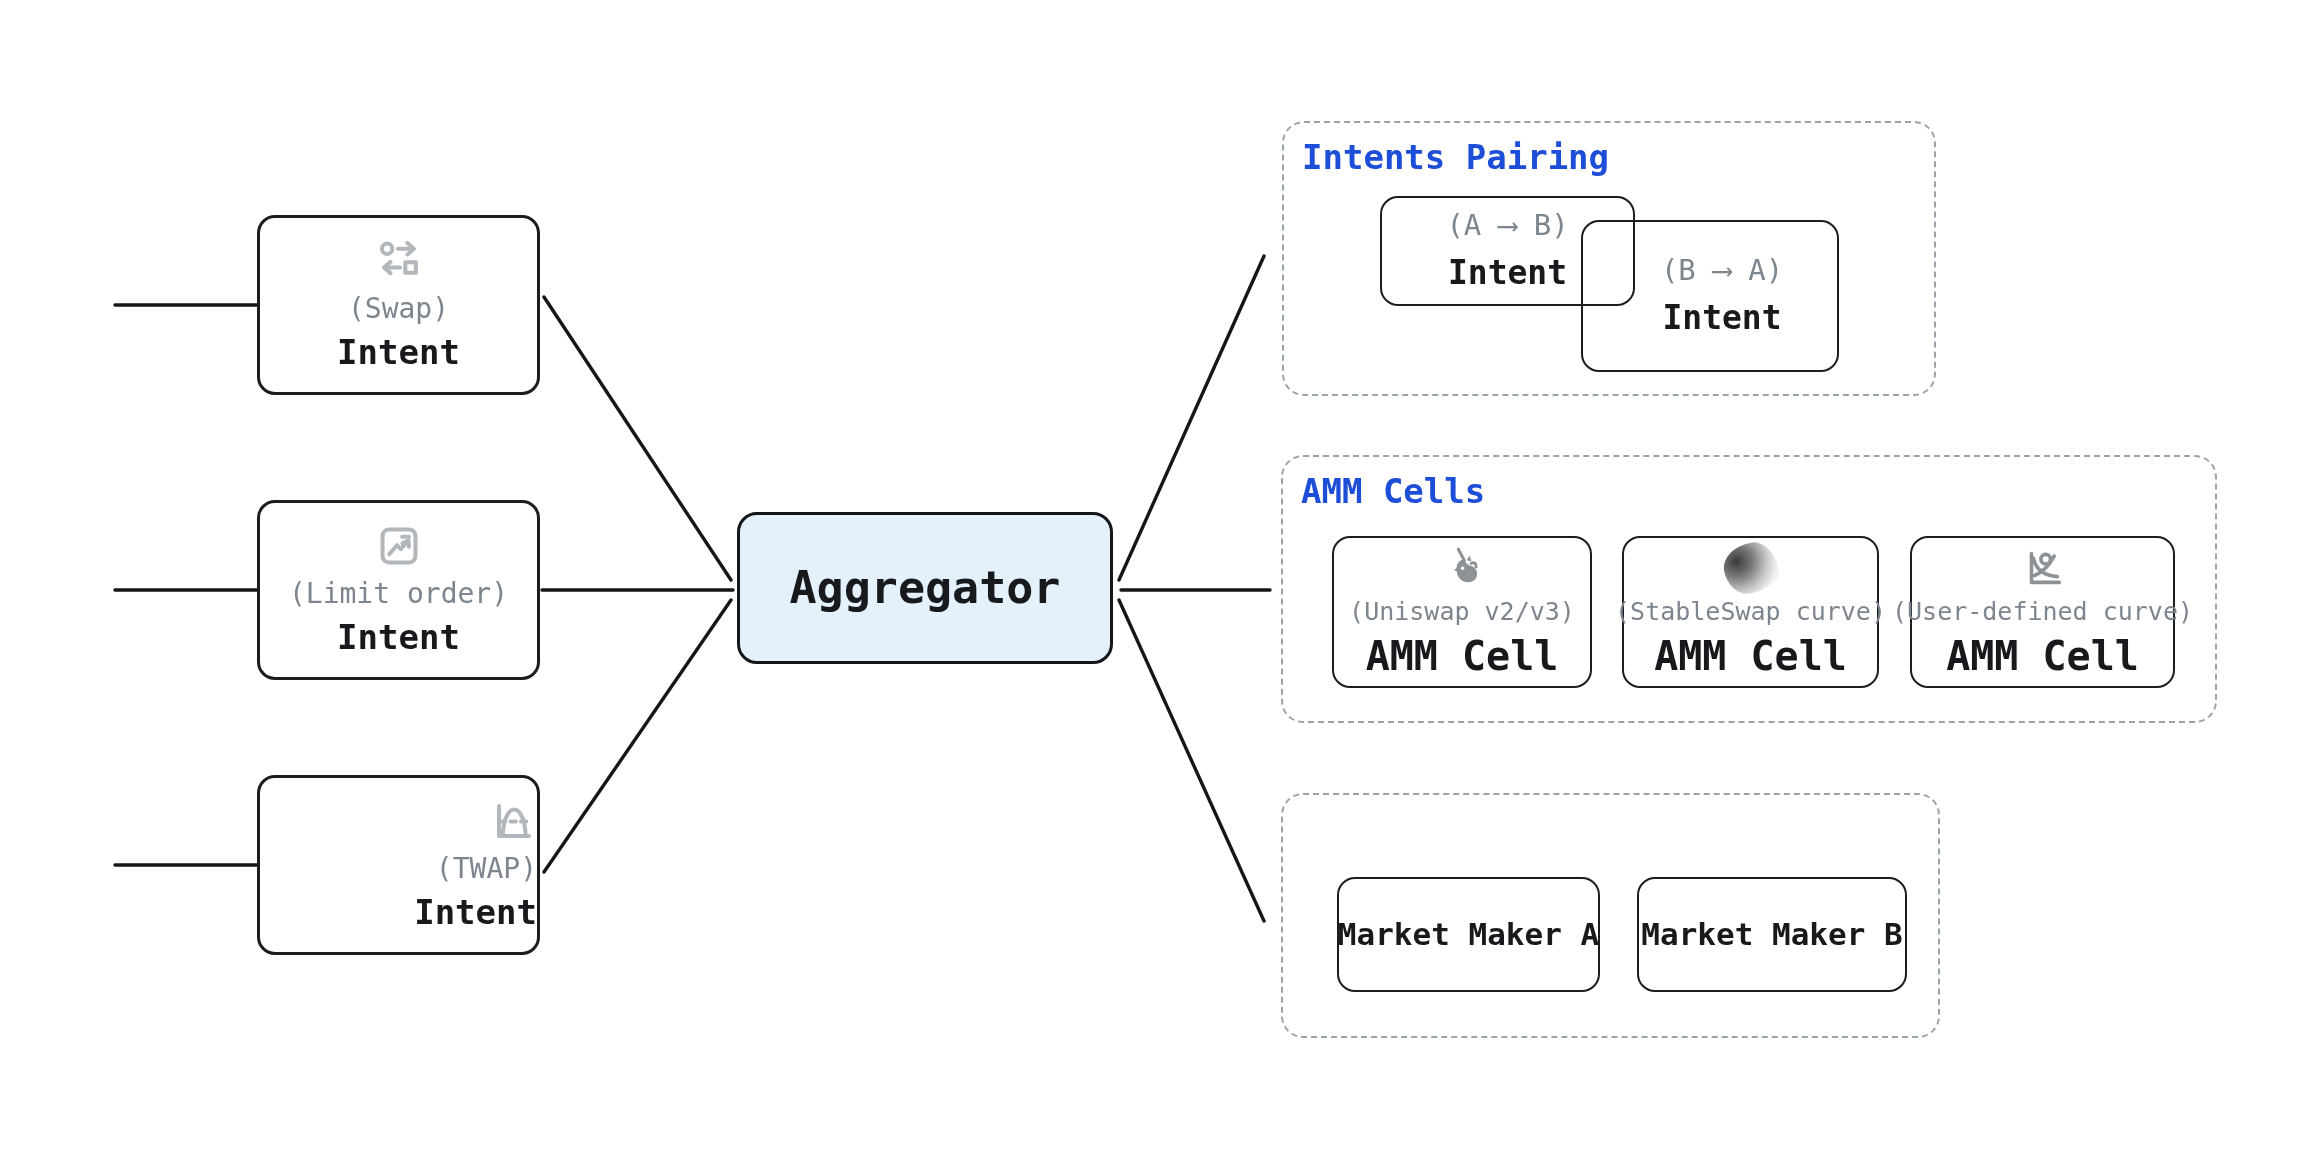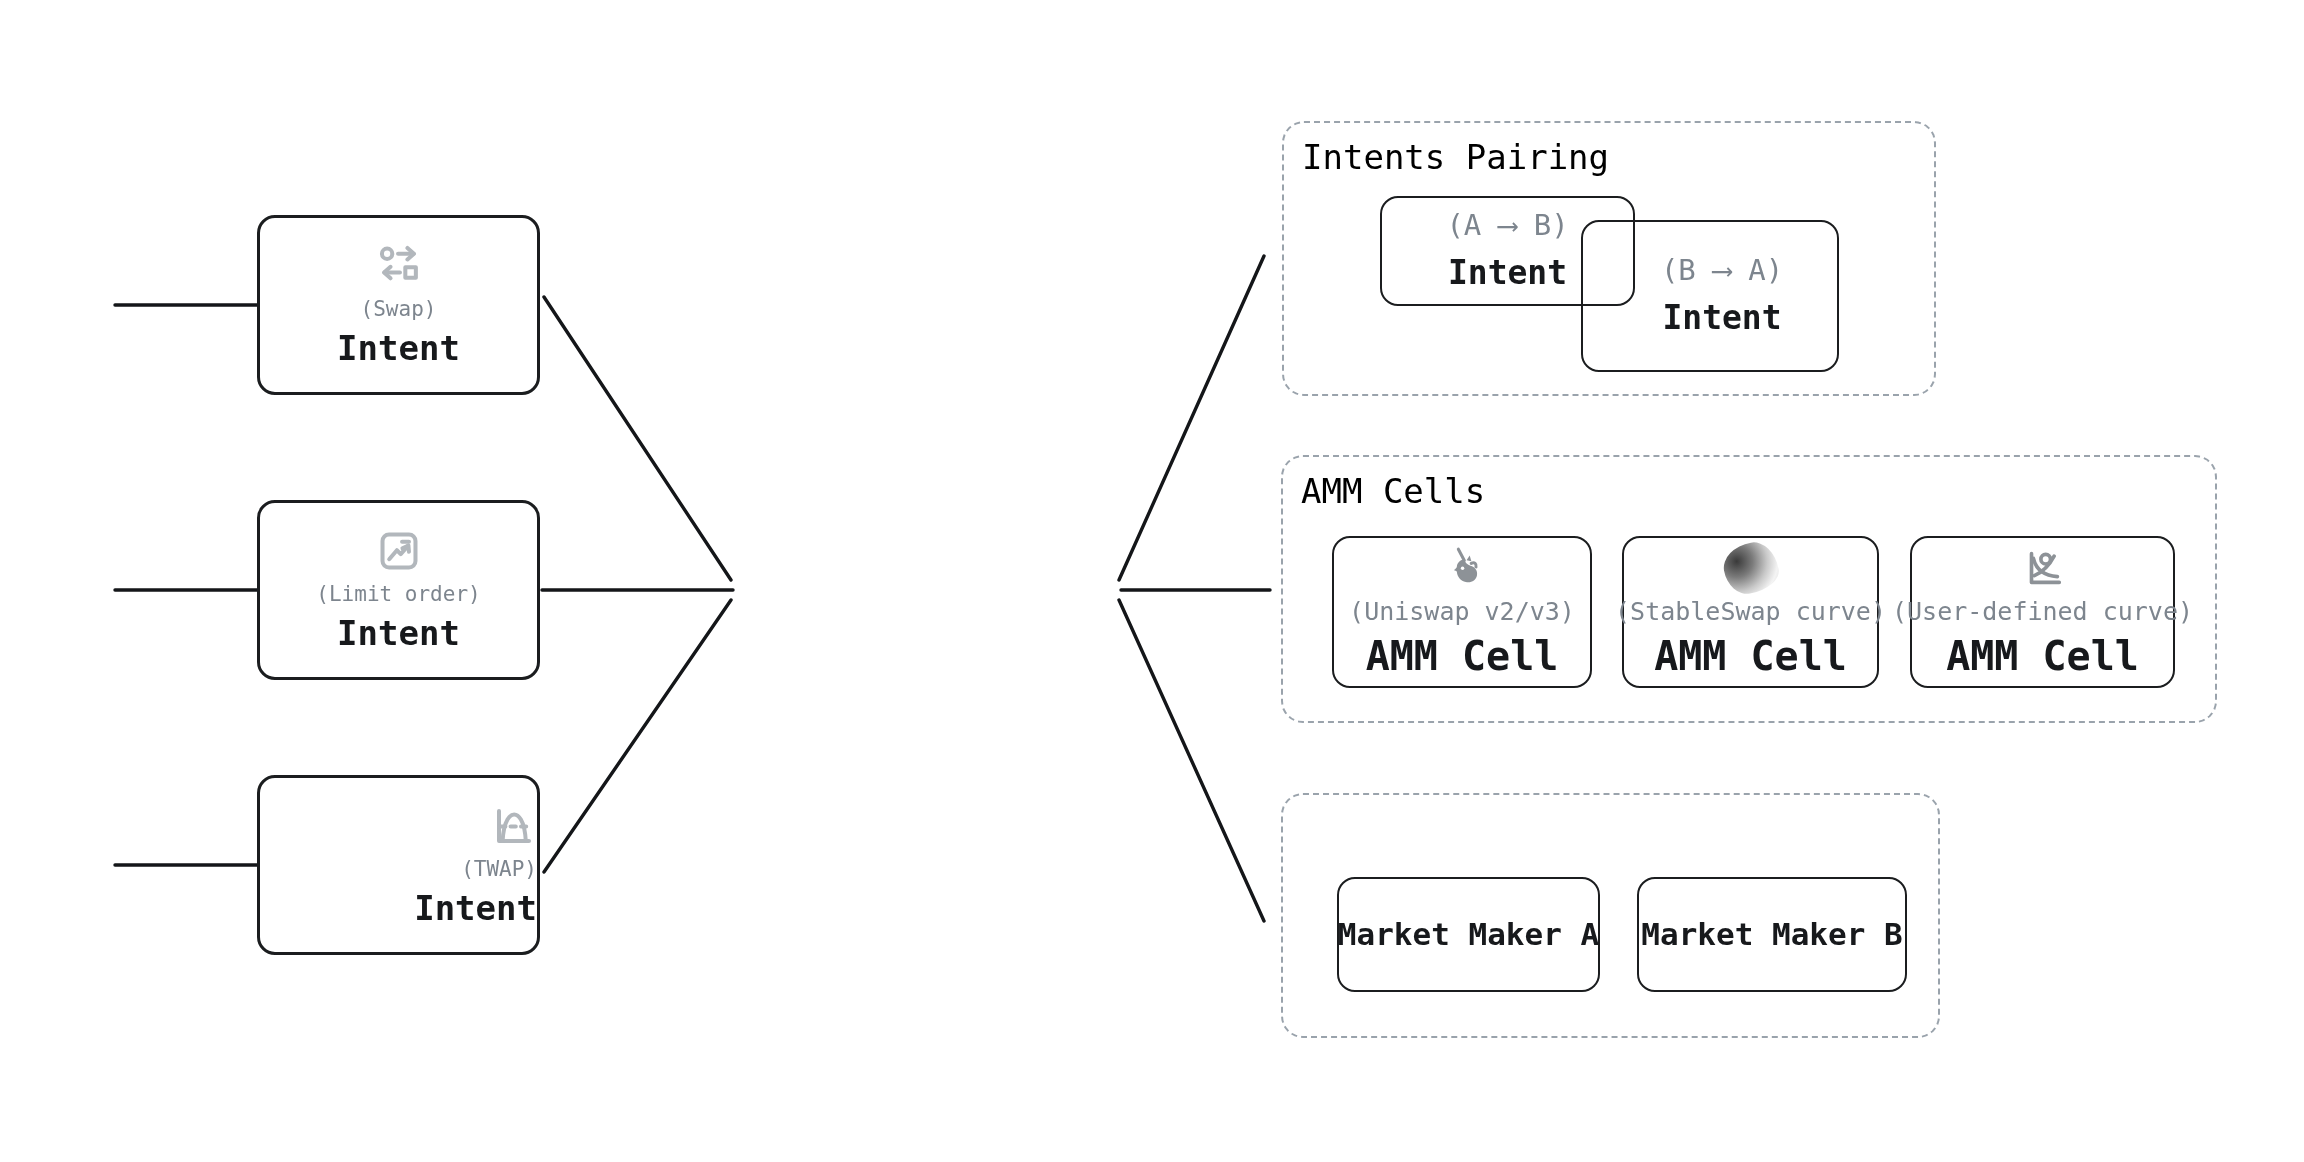--- a/index.html
+++ b/index.html
@@ -32,7 +32,7 @@
     position:absolute;border:2.5px dashed #9aa3ac;border-radius:22px;box-sizing:border-box;
   }
   .section-title{
-    position:absolute;left:18px;top:14px;color:#000000;font-size:34px;font-weight:400;white-space:nowrap;
+    position:absolute;left:18px;top:14px;color:#1d4ed8;font-size:34px;font-weight:700;white-space:nowrap;
   }
   #section-intents-pairing{left:1282px;top:121px;width:654px;height:275px;}
   #section-amm-cells{left:1281px;top:455px;width:936px;height:268px;}

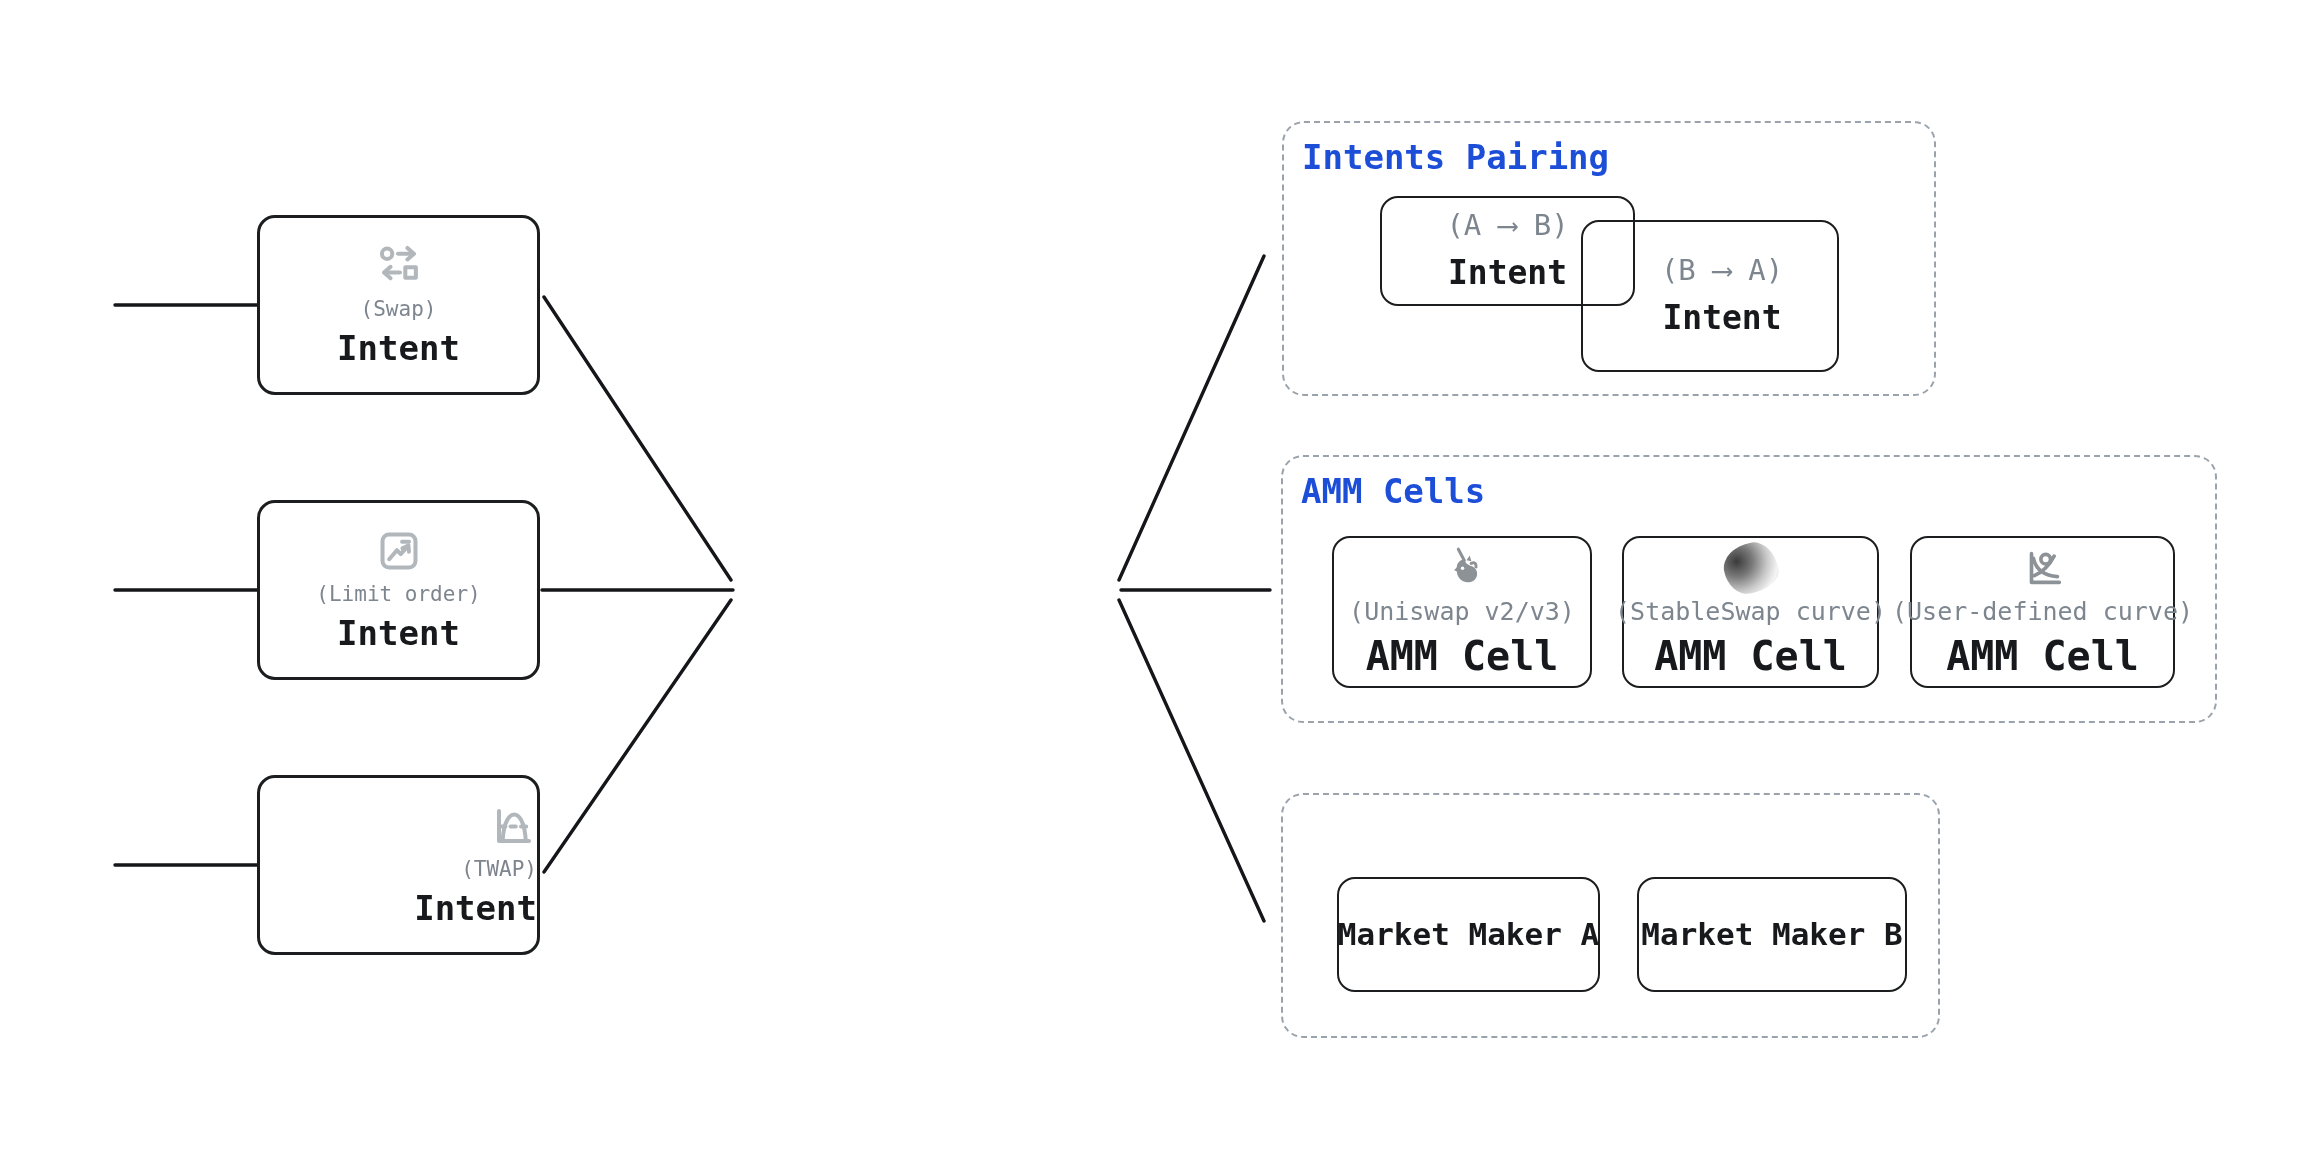--- a/index.html
+++ b/index.html
@@ -16,7 +16,7 @@
     box-sizing:border-box;
   }
   .node.transparent{background:transparent;}
-  .type-label{color:#7d858e;font-size:21px;line-height:1.25;white-space:nowrap;}
+  .type-label{color:#7d858e;font-size:28px;line-height:1.25;white-space:nowrap;}
   .main-label{color:#17191c;font-size:34px;font-weight:700;line-height:1.3;white-space:nowrap;}
 
   

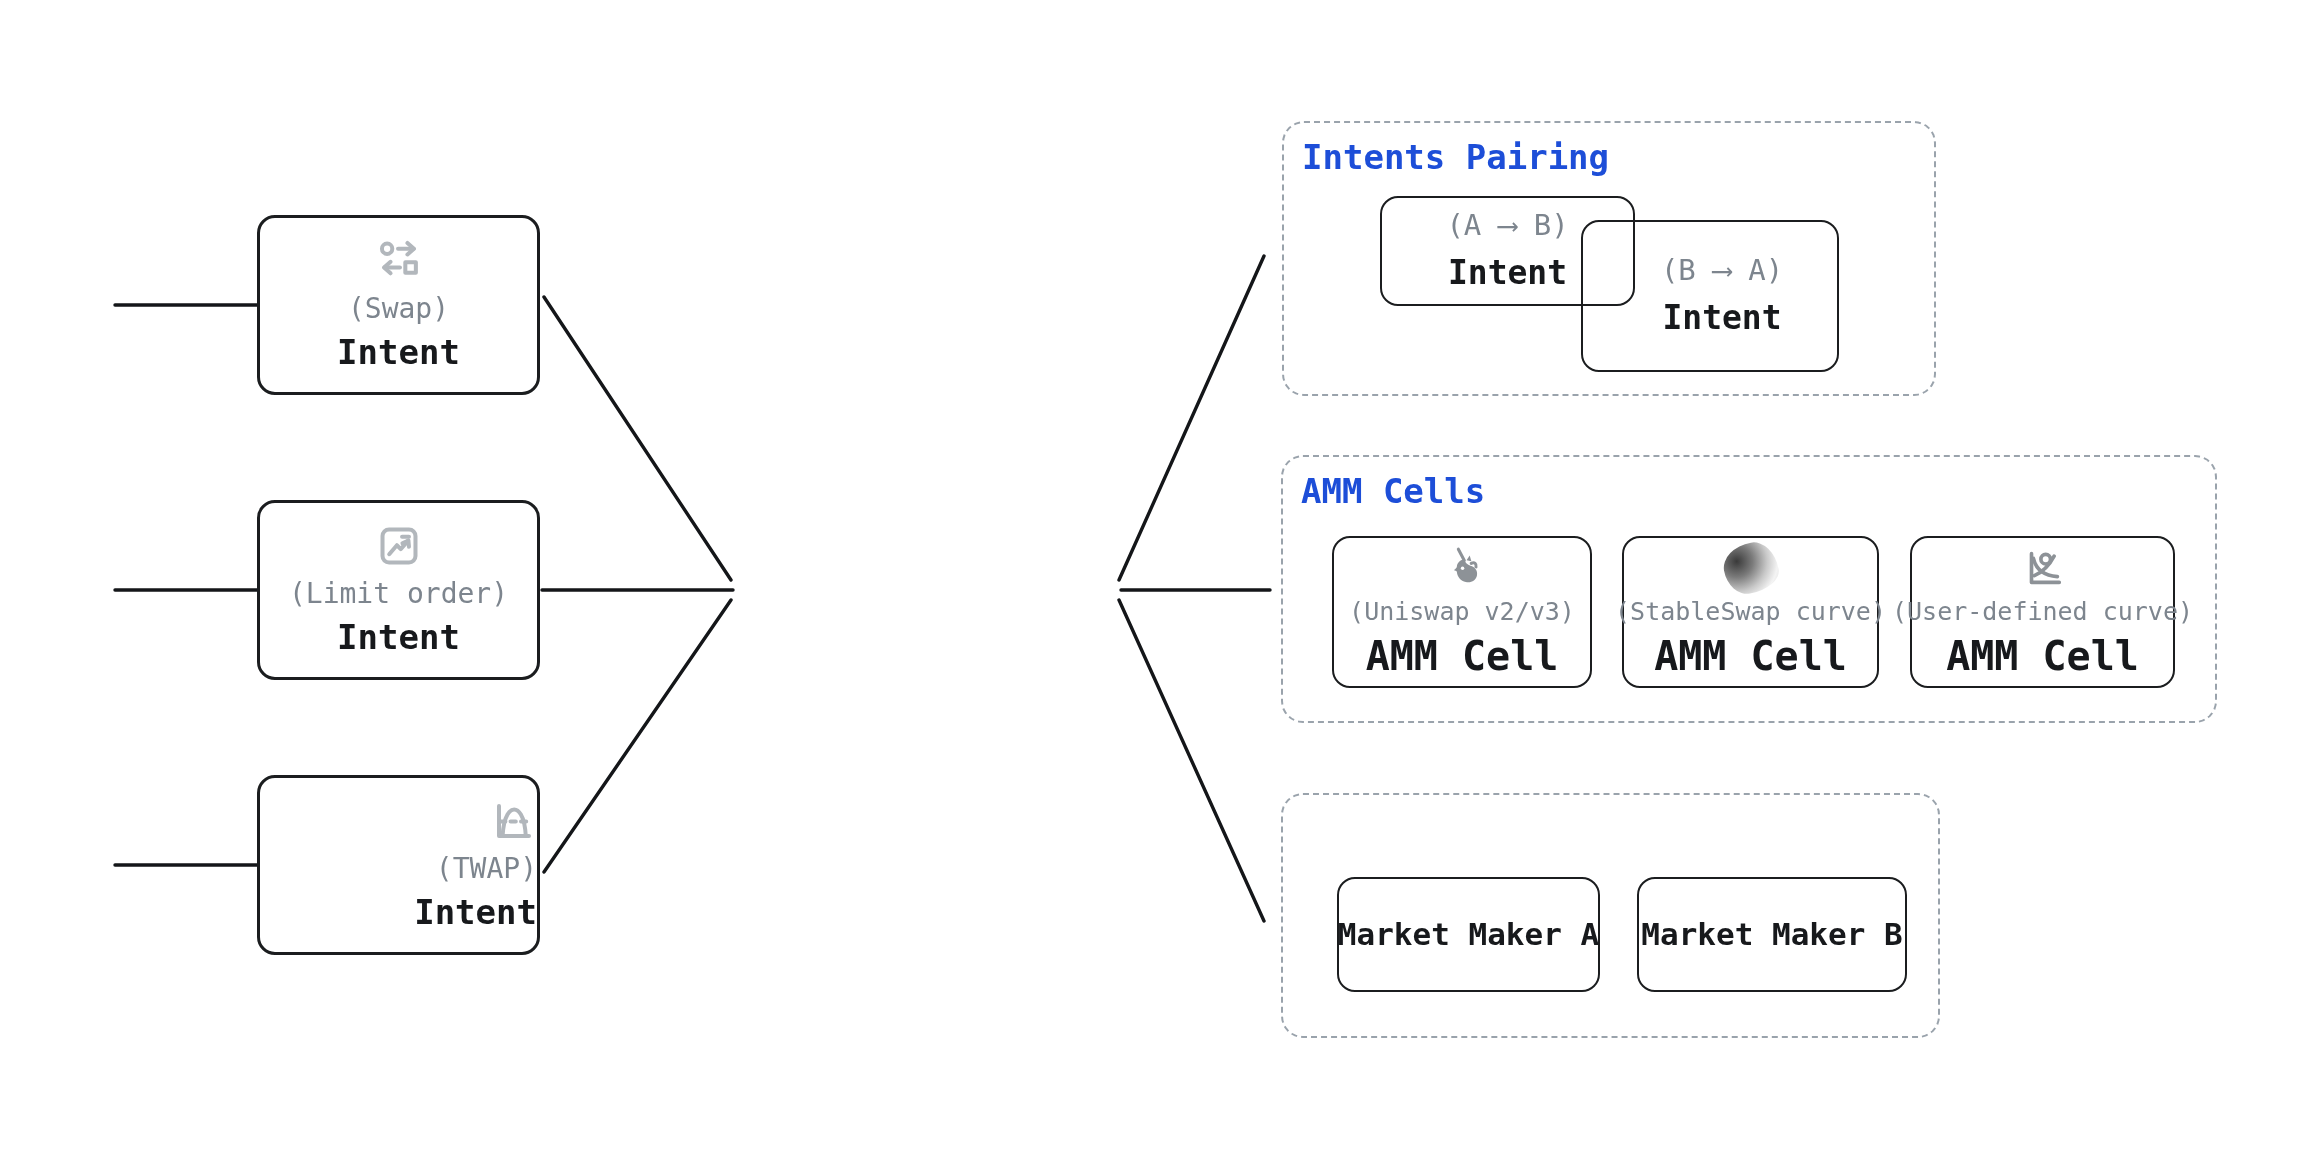--- a/index.html
+++ b/index.html
@@ -137,6 +137,9 @@
     <span class="main-label">Intent</span>
   </div>
 
+  <div class="aggregator">
+    <span class="main-label">Aggregator</span>
+  </div>
 
   <div class="section" id="section-intents-pairing">
     <span class="section-title">Intents Pairing</span>

